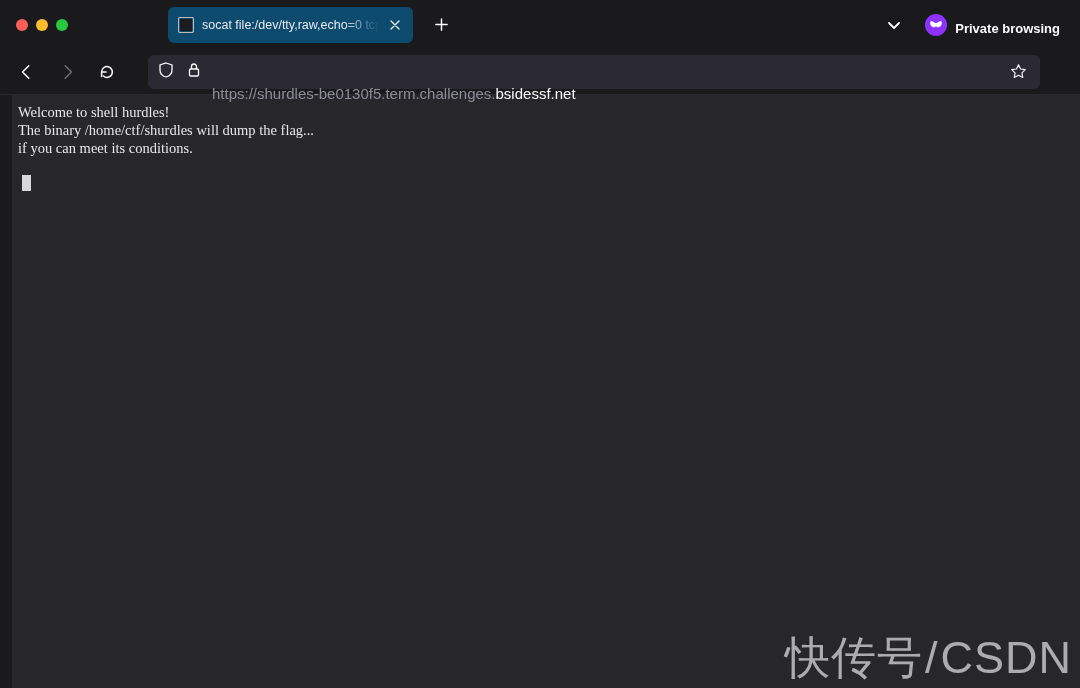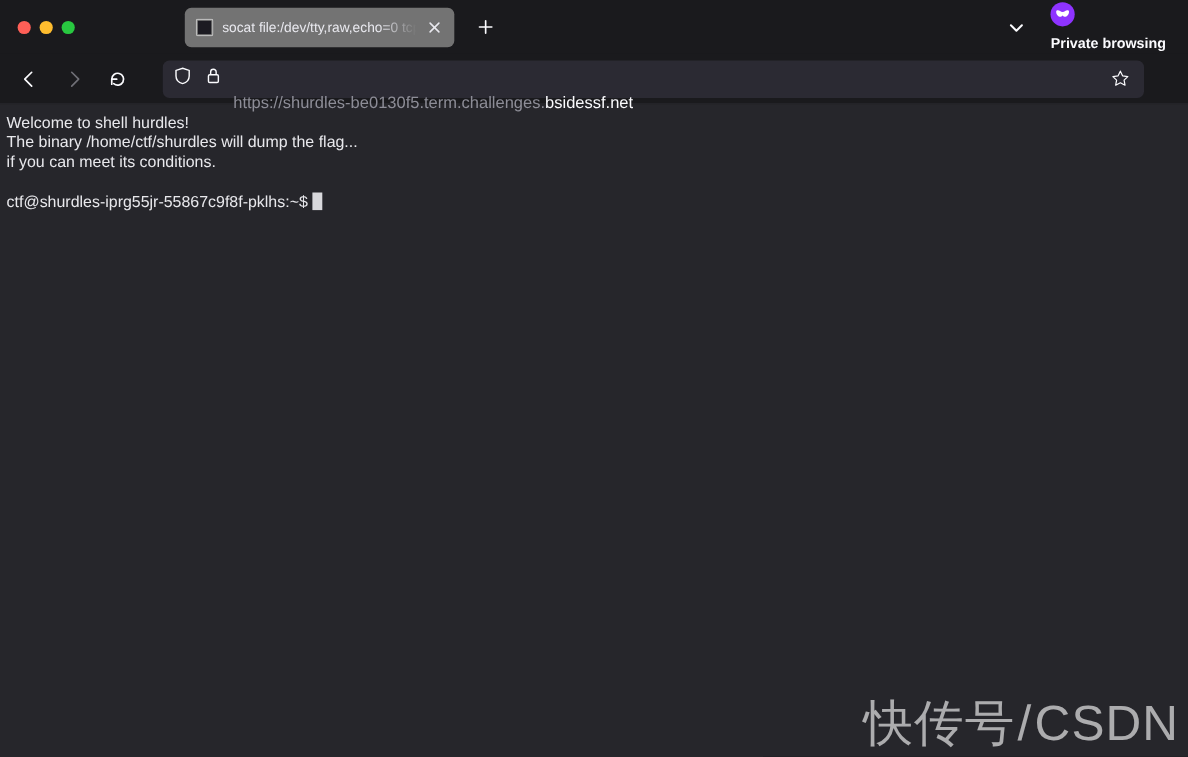--- a/index.html
+++ b/index.html
@@ -36,7 +36,7 @@
     display: flex;
     align-items: center;
     gap: 8px;
-    background: #737373;
+    background: #0c4a6e;
     height: 36px;
     border-radius: 6px;
     padding: 0 10px 0 10px;

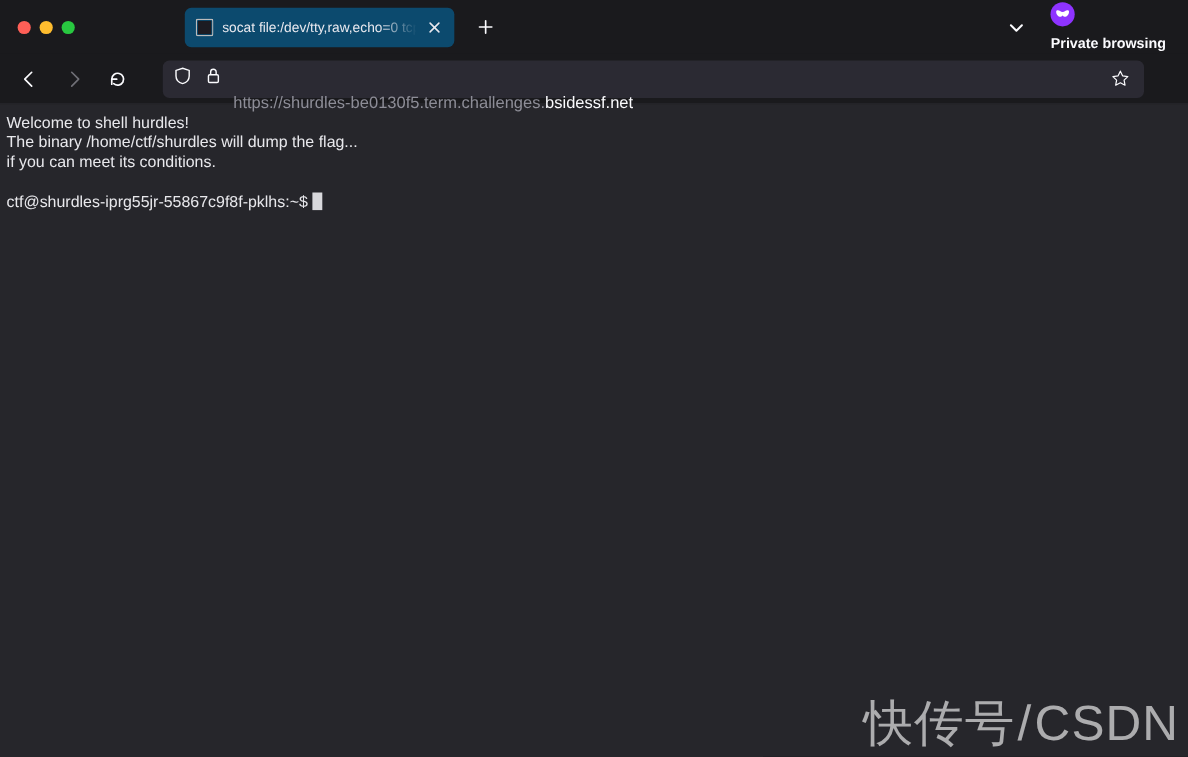--- a/index.html
+++ b/index.html
@@ -79,11 +79,10 @@
     color:#fbfbfe;
   }
   .private-badge {
-    display:flex; align-items:flex-start; gap:8px;
+    display:flex; align-items:flex-end; gap:8px;
     color:#fbfbfe;
     font-size: 13px;
     font-weight: 600;
-    flex-direction: column;
   }
   .private-mask {
     width: 22px; height: 22px; border-radius: 50%;

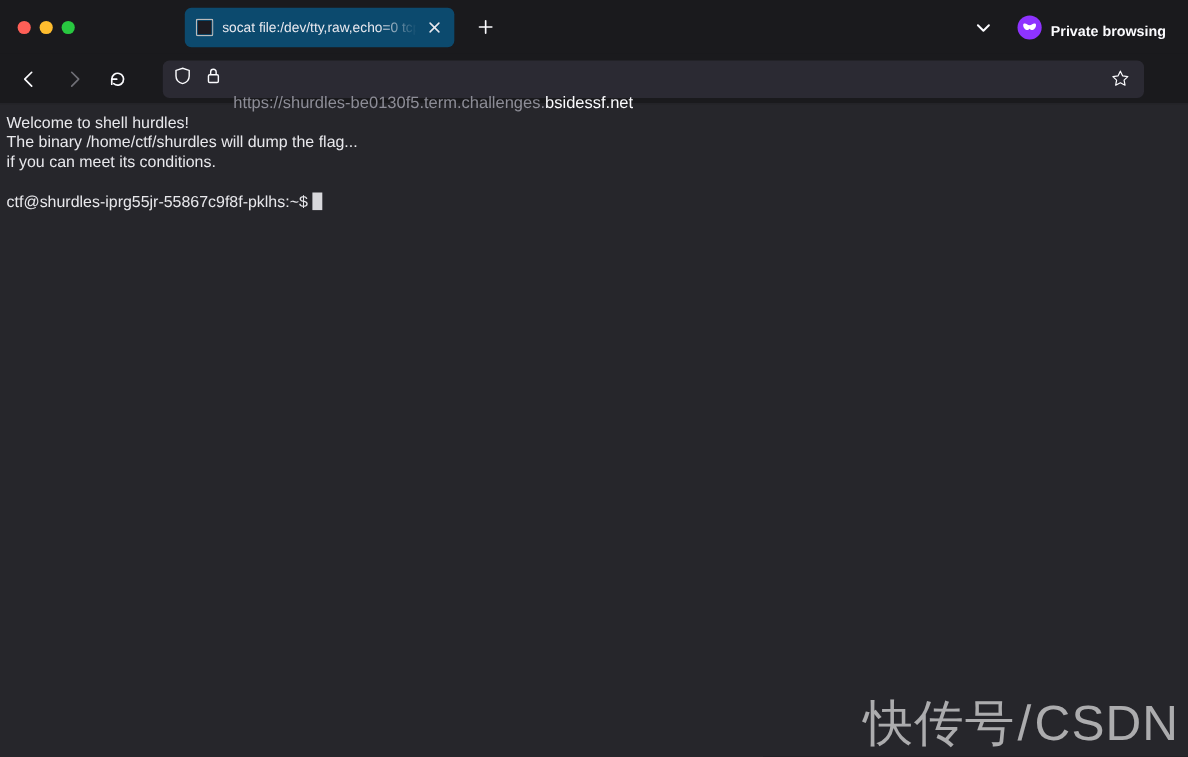--- a/index.html
+++ b/index.html
@@ -155,13 +155,14 @@
   
   .terminal {
     padding: 8px 6px;
-    font-family: Liberation Sans, sans-serif;
+    font-family: Liberation Serif, serif;
     font-size: 14.5px;
     line-height: 18px;
     color: #e8e8ec;
     background: #26262b;
     height: calc(688px - 49px - 46px);
     white-space: pre;
+    margin-left: 12px;
   }
   .prompt-line { margin-top: 18px; display:flex; align-items:flex-start; }
   .cursor {

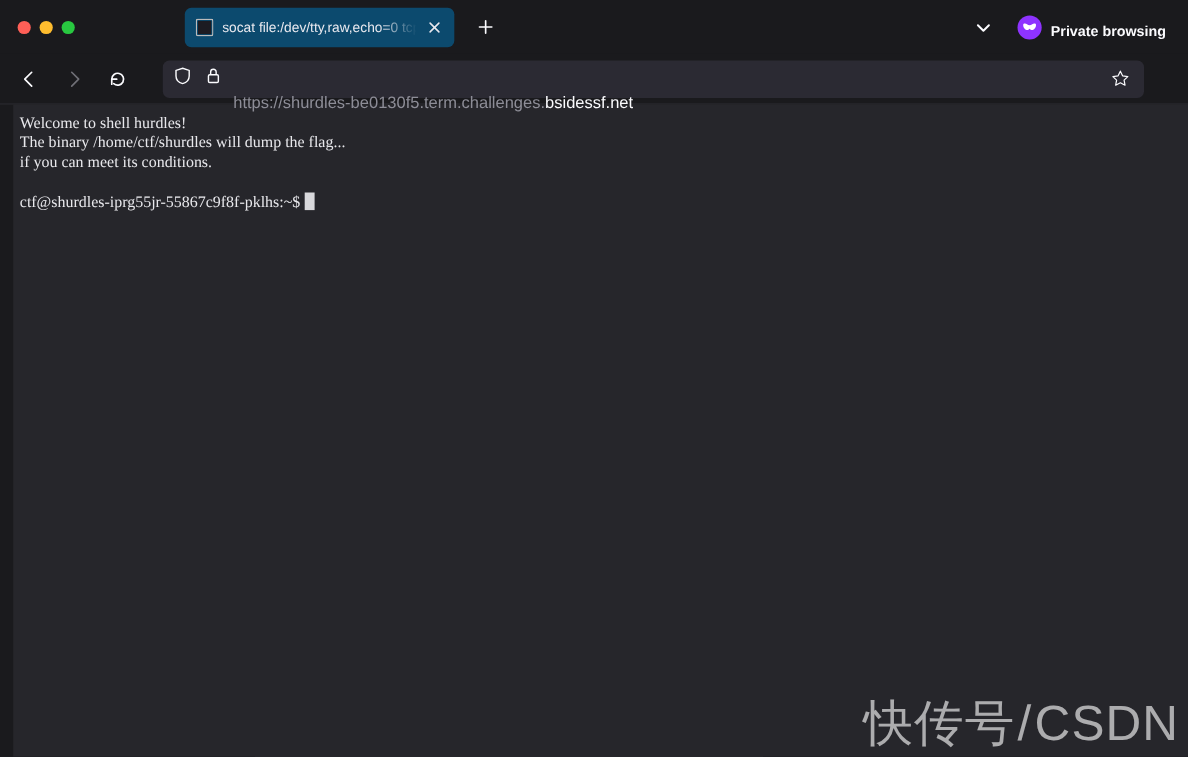--- a/index.html
+++ b/index.html
@@ -280,7 +280,7 @@
 <div class="terminal"><span>Welcome to shell hurdles!</span>
 <span>The binary /home/ctf/shurdles will dump the flag...</span>
 <span>if you can meet its conditions.</span>
-<div class="prompt-line"><span>ctf@shurdles-iprg55jr-55867c9f8f-pklhs:~$</span><span class="cursor"></span></div></div>
+<div class="prompt-line"><span class="cursor"></span></div></div>
 
 <div class="watermark">
   <span>快传号</span><span class="sep">/</span><span>CSDN</span>

